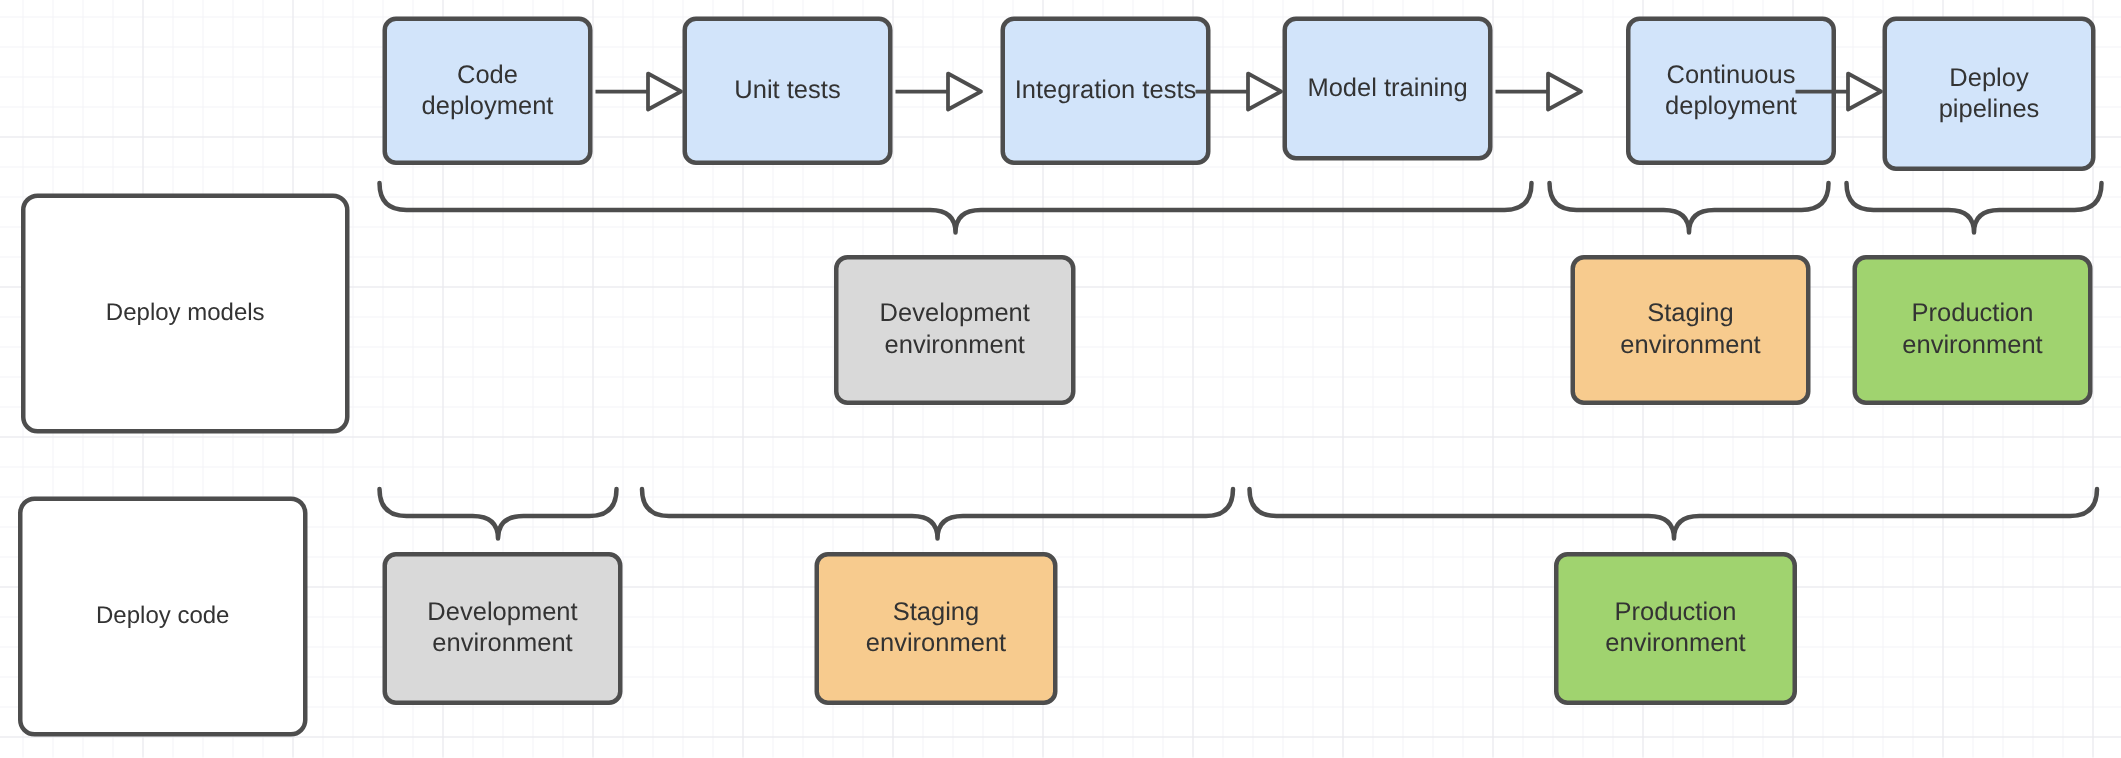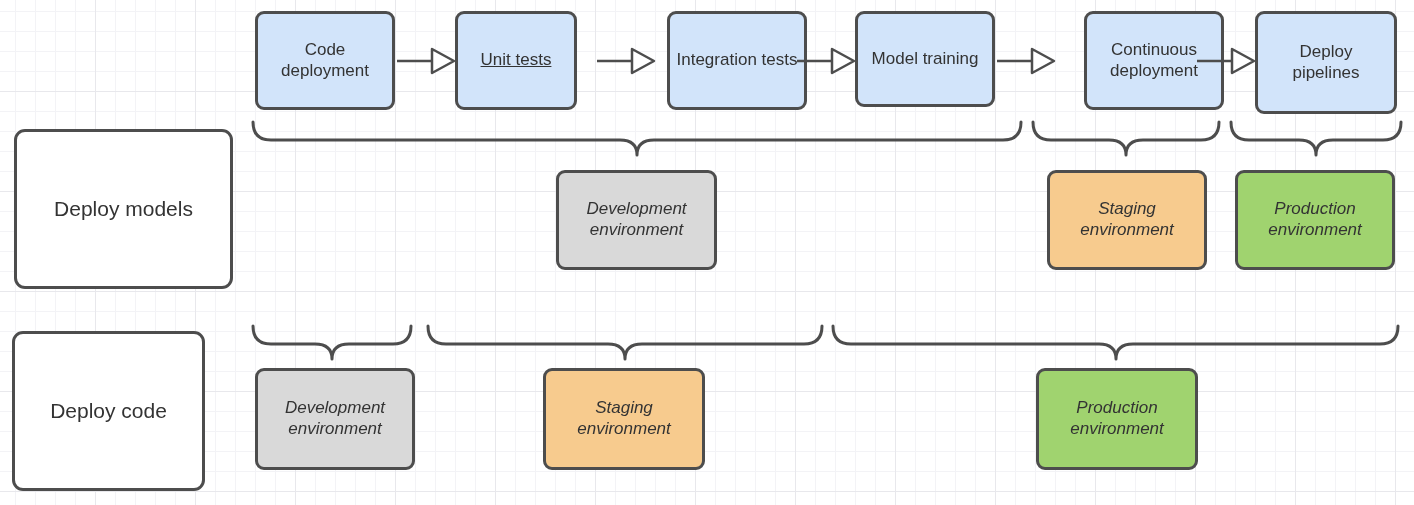--- a/index.html
+++ b/index.html
@@ -37,7 +37,7 @@
   <div class="node step" style="left: 255px; top: 11px; width: 140px; height: 99px; background-color: rgb(210, 228, 250); border-color: rgb(77, 77, 77);">
     <span>Code deployment</span>
   </div>
-  <div class="node step" style="left: 455px; top: 11px; width: 122px; height: 99px; background-color: rgb(210, 228, 250); border-color: rgb(77, 77, 77); text-decoration: underline;">
+  <div class="node step" style="left: 455px; top: 11px; width: 140px; height: 99px; background-color: rgb(210, 228, 250); border-color: rgb(77, 77, 77);">
     <span>Unit tests</span>
   </div>
   <div class="node step" style="left: 655px; top: 11px; width: 140px; height: 99px; background-color: rgb(210, 228, 250); border-color: rgb(77, 77, 77); margin-left: 12px;">

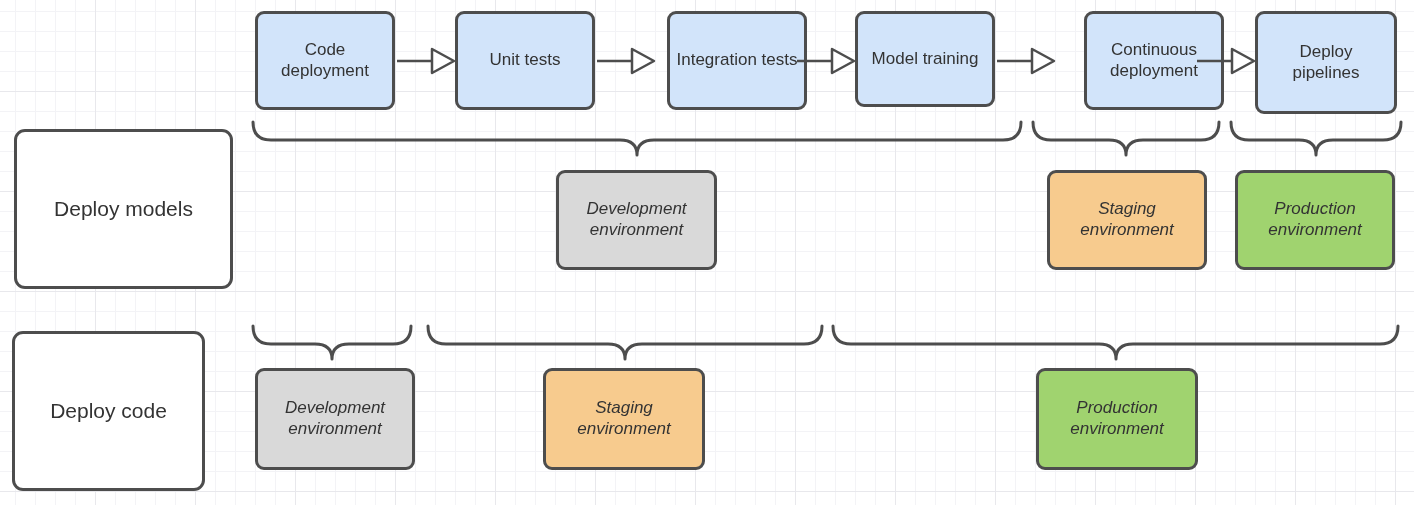--- a/index.html
+++ b/index.html
@@ -23,7 +23,7 @@
   }
   .step{font-size:17px;}
   .env{font-size:17px;font-style:italic;}
-  .row-label{font-size:21px;background:#ffffff;border-radius:11px;}
+  .row-label{font-size:16px;background:#ffffff;border-radius:11px;}
   .overlay{position:absolute;left:0;top:0;pointer-events:none;}
   .brace{fill:none;stroke-width:3;stroke-linecap:round;stroke-linejoin:round;}
   .flowline{stroke-width:2.5;stroke-linecap:butt;}

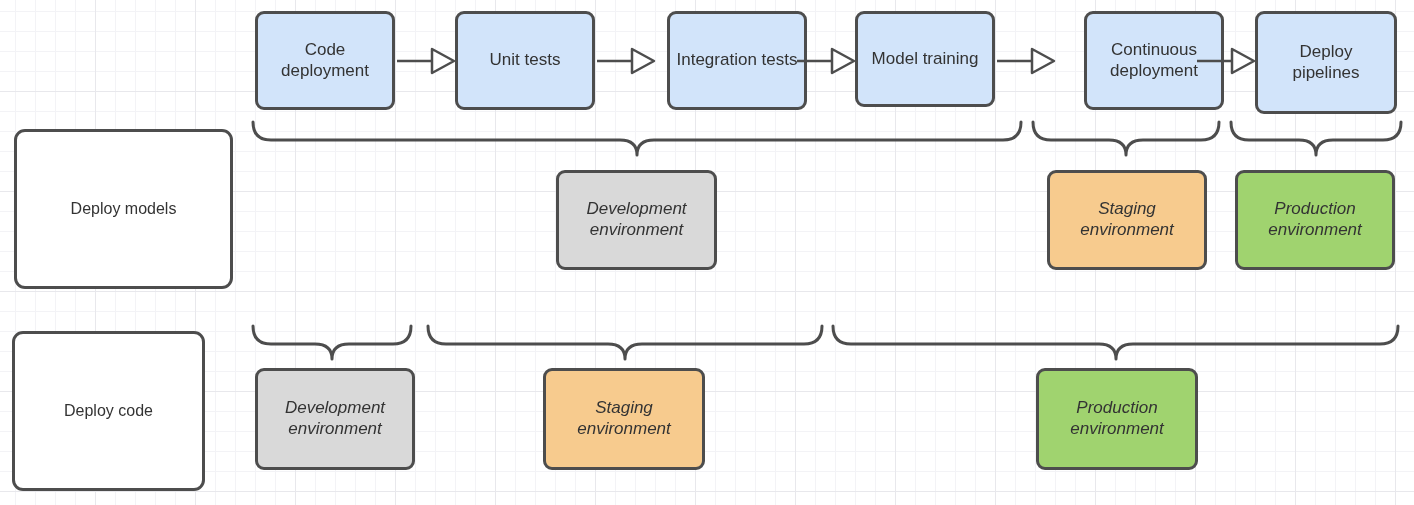--- a/index.html
+++ b/index.html
@@ -22,7 +22,7 @@
     text-align:center;line-height:1.22;padding:2px 6px;
   }
   .step{font-size:17px;}
-  .env{font-size:17px;font-style:italic;}
+  .env{font-size:17px;}
   .row-label{font-size:16px;background:#ffffff;border-radius:11px;}
   .overlay{position:absolute;left:0;top:0;pointer-events:none;}
   .brace{fill:none;stroke-width:3;stroke-linecap:round;stroke-linejoin:round;}

